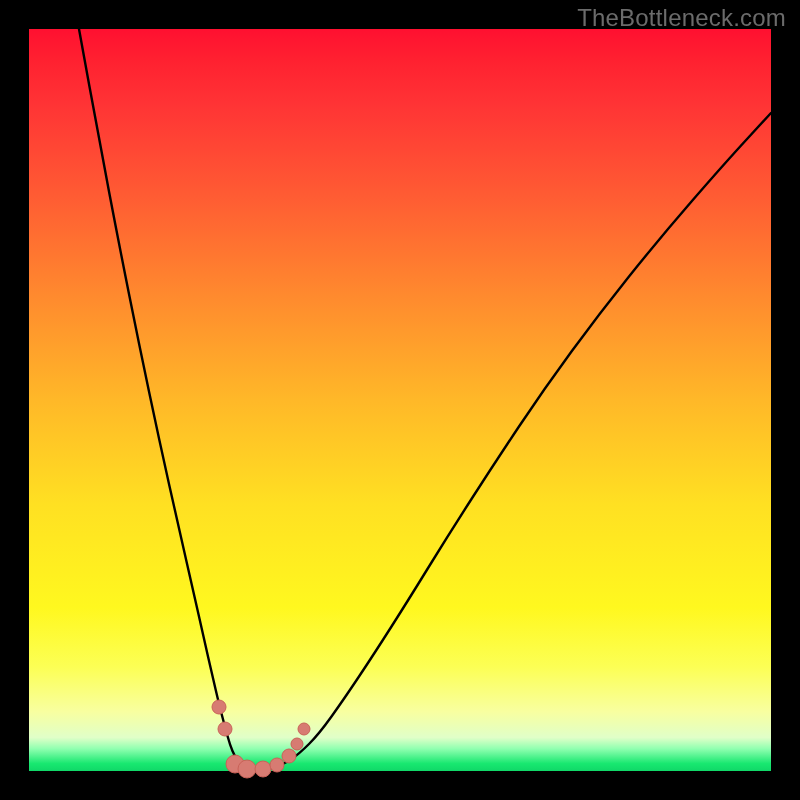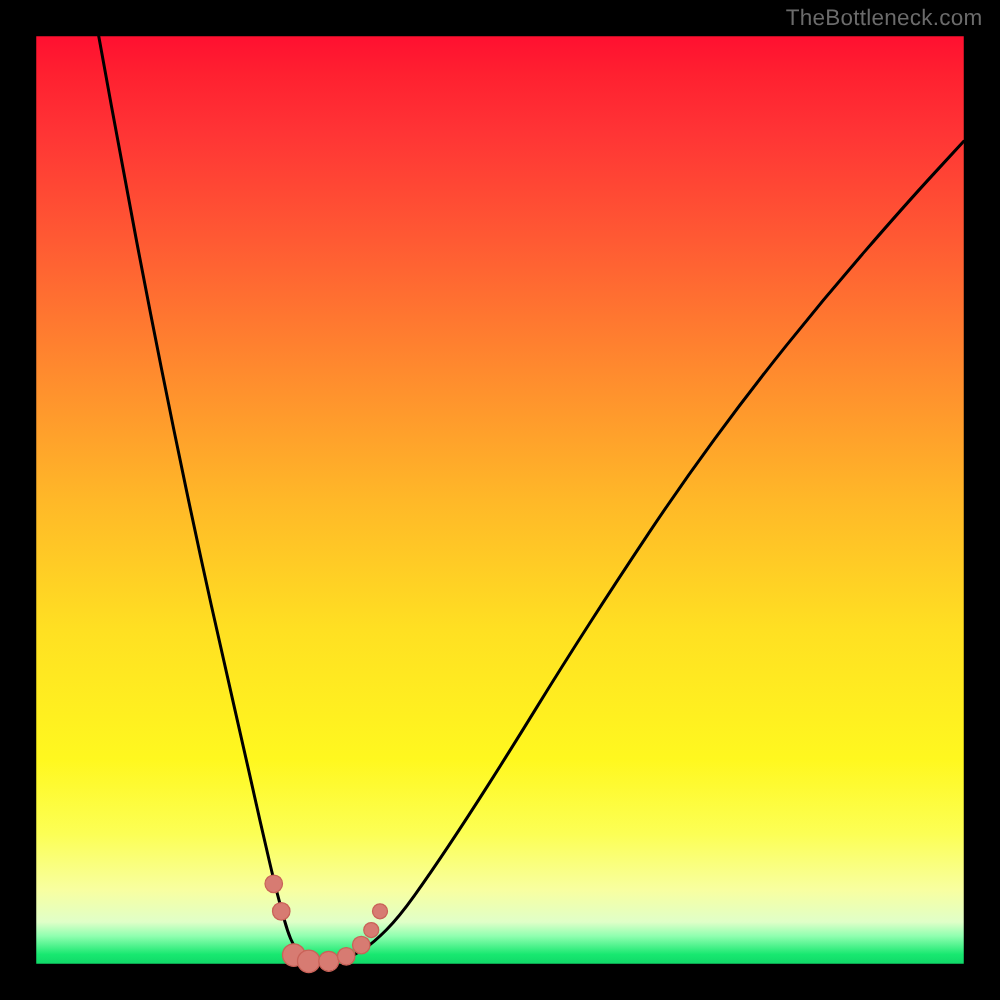--- a/index.html
+++ b/index.html
@@ -39,7 +39,7 @@
     top: 4px;
     right: 14px;
     color: #6b6b6b;
-    font-size: 18px;
+    font-size: 24px;
     letter-spacing: 0.2px;
     font-weight: 500;
   }

